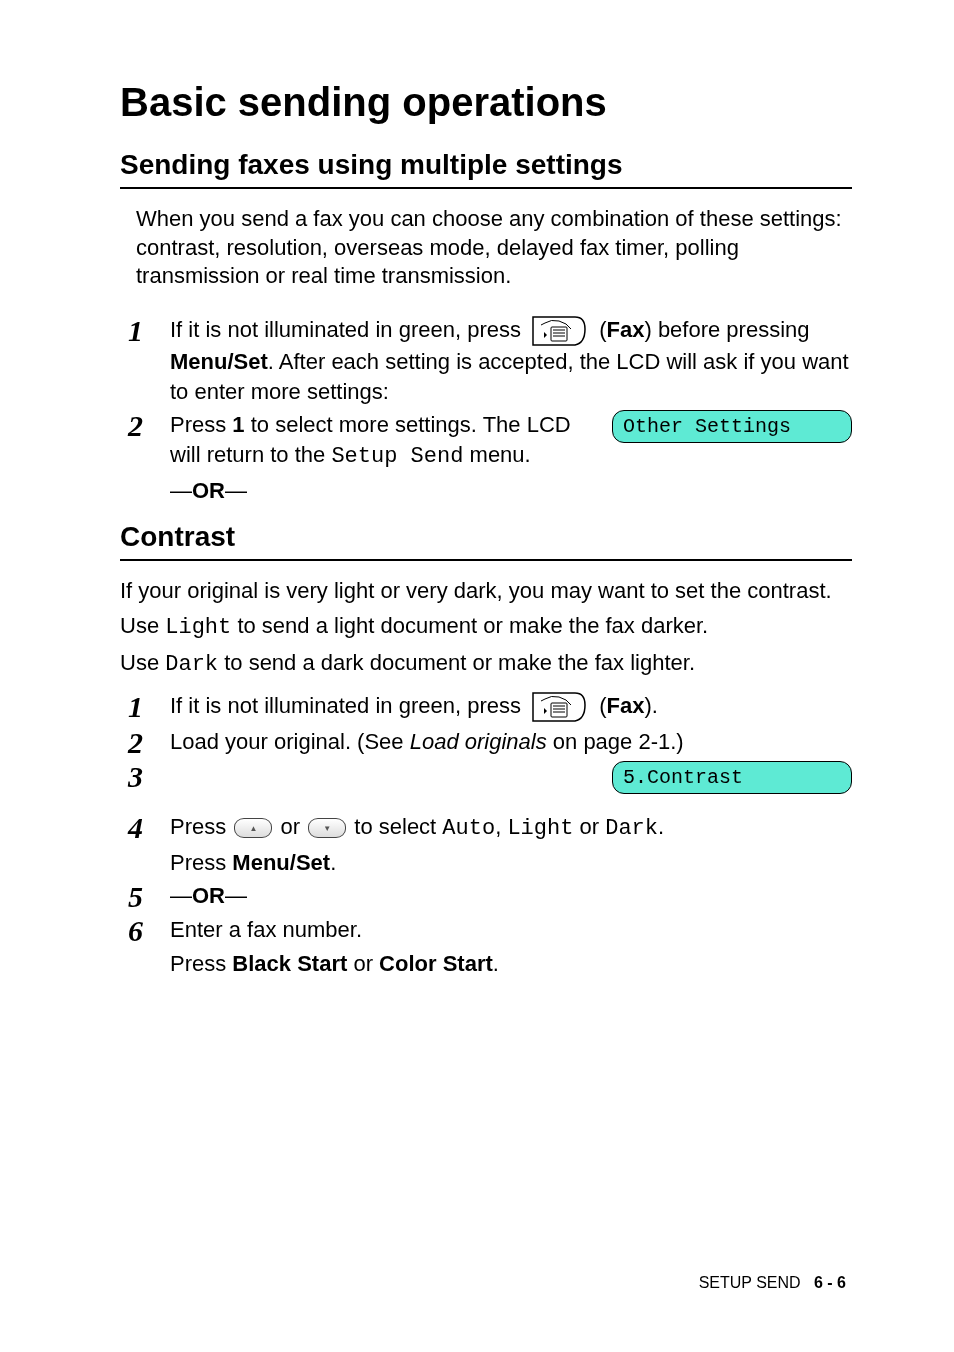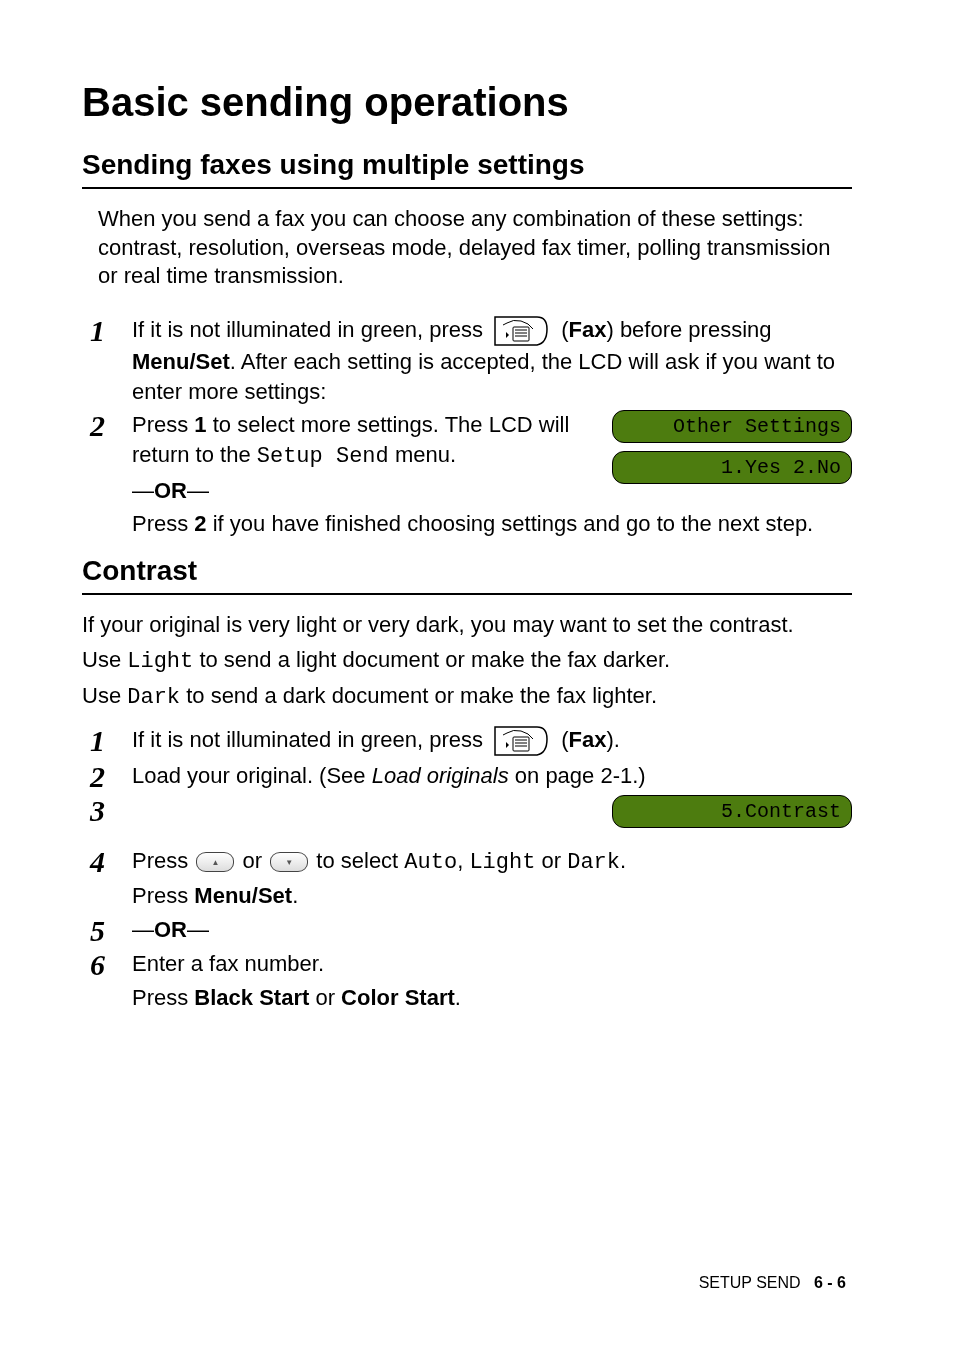--- a/index.html
+++ b/index.html
@@ -13,7 +13,7 @@
     width: 954px;
     min-height: 1352px;
     box-sizing: border-box;
-    padding: 80px 102px 60px 82px;
+    padding: 80px 102px 60px 120px;
     position: relative;
   }
   .h1 {

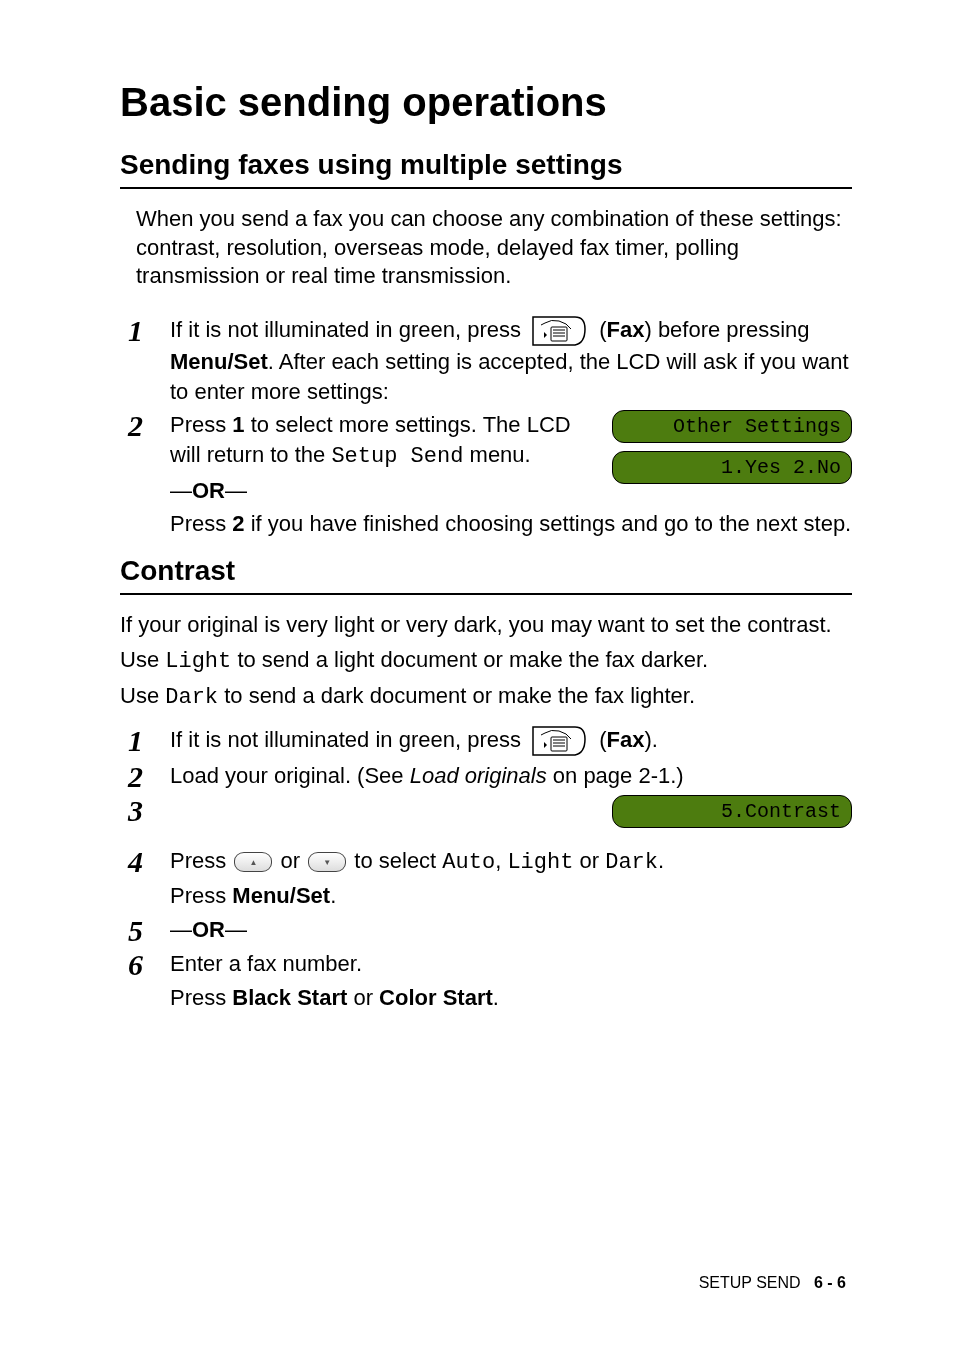--- a/index.html
+++ b/index.html
@@ -81,9 +81,8 @@
     font-family: "Courier New", Courier, monospace;
     font-size: 20px;
     margin-bottom: 8px;
-    background: #4d7c0f;
+    background: #5eead4;
     white-space: nowrap;
-    text-align: right;
   }
   .clear { clear: both; }
   .fax-icon {

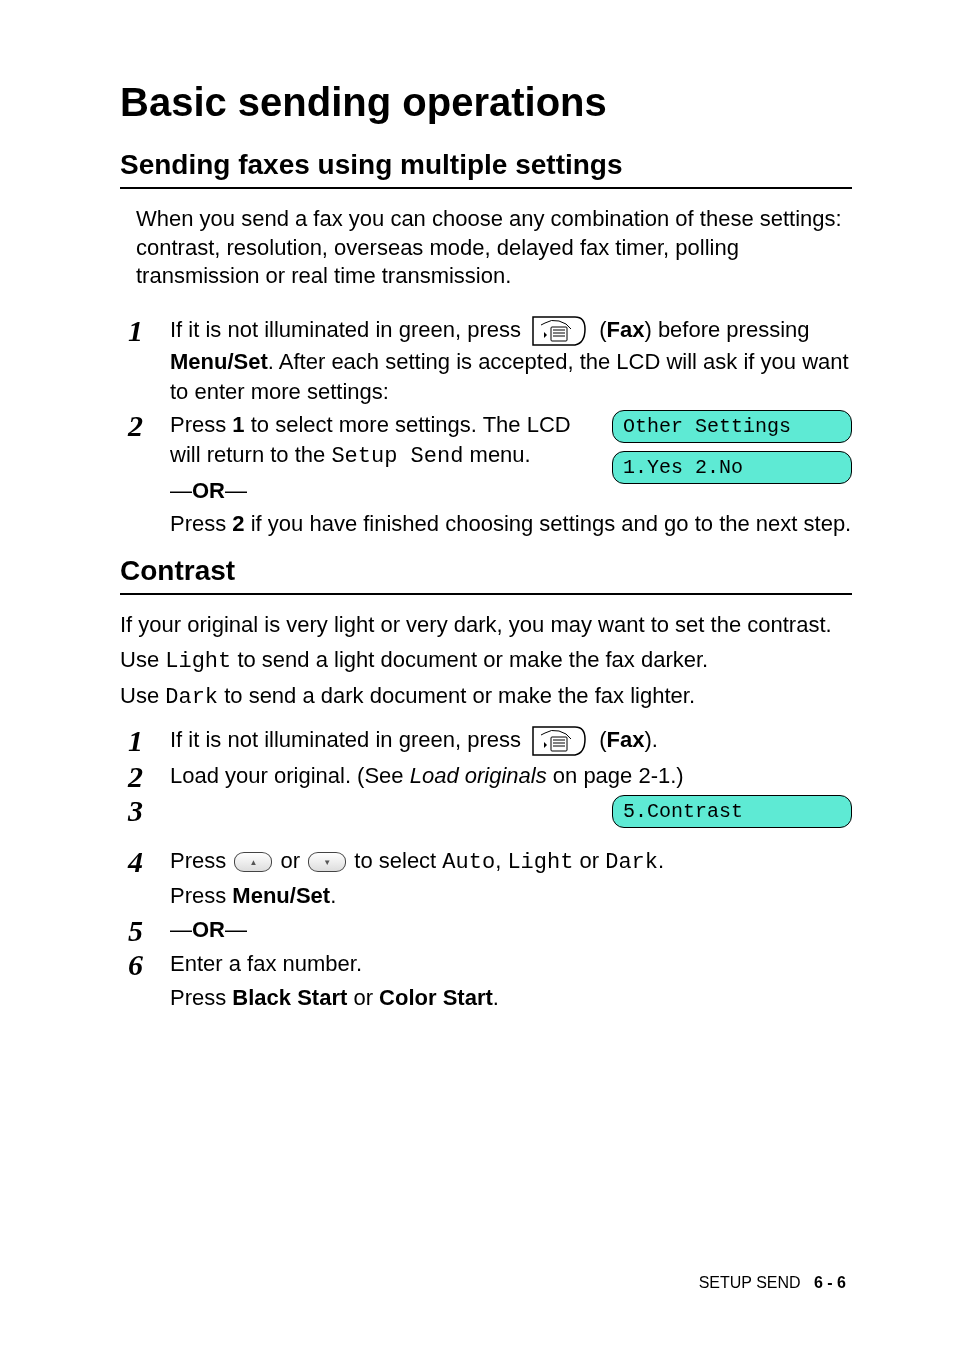--- a/index.html
+++ b/index.html
@@ -169,7 +169,6 @@
       <span class="step-num">2</span>
       <div class="lcd-group">
         <div class="lcd-box">Other Settings</div>
-        <div class="lcd-box">1.Yes 2.No</div>
       </div>
       <div class="step-inner">
         <p>

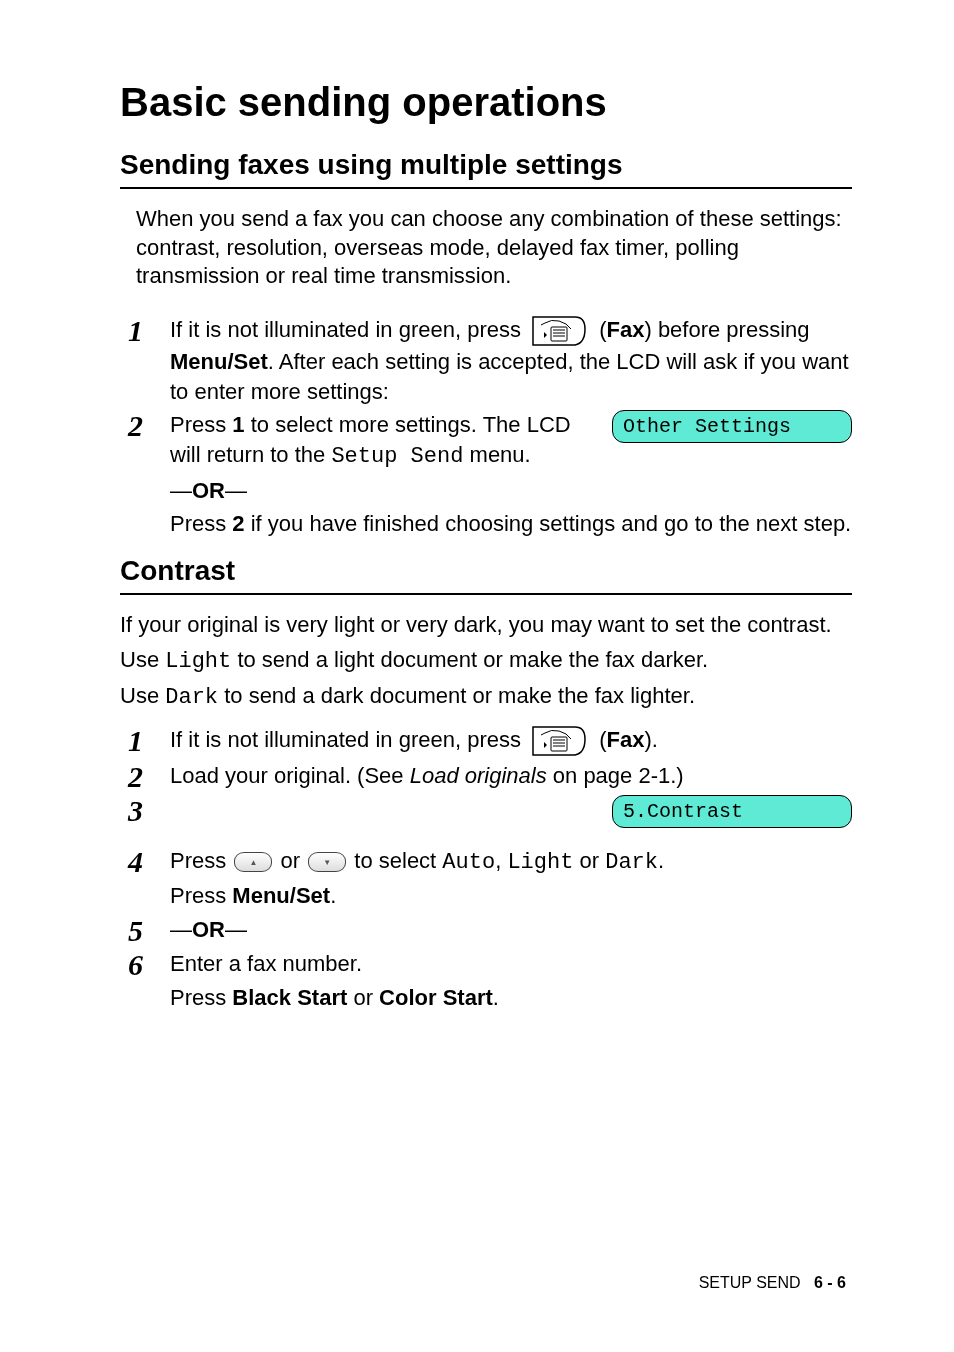--- a/index.html
+++ b/index.html
@@ -175,9 +175,6 @@
           <span>Press </span><span class="bold">1</span><span> to select more settings. The LCD will return to the </span><span class="mono">Setup Send</span><span> menu.</span>
         </p>
         <p class="or-line">—<span class="bold">OR</span>—</p>
-        <p>
-          <span>Press </span><span class="bold">2</span><span> if you have finished choosing settings and go to the next step.</span>
-        </p>
       </div>
       <div class="clear"></div>
     </li>

